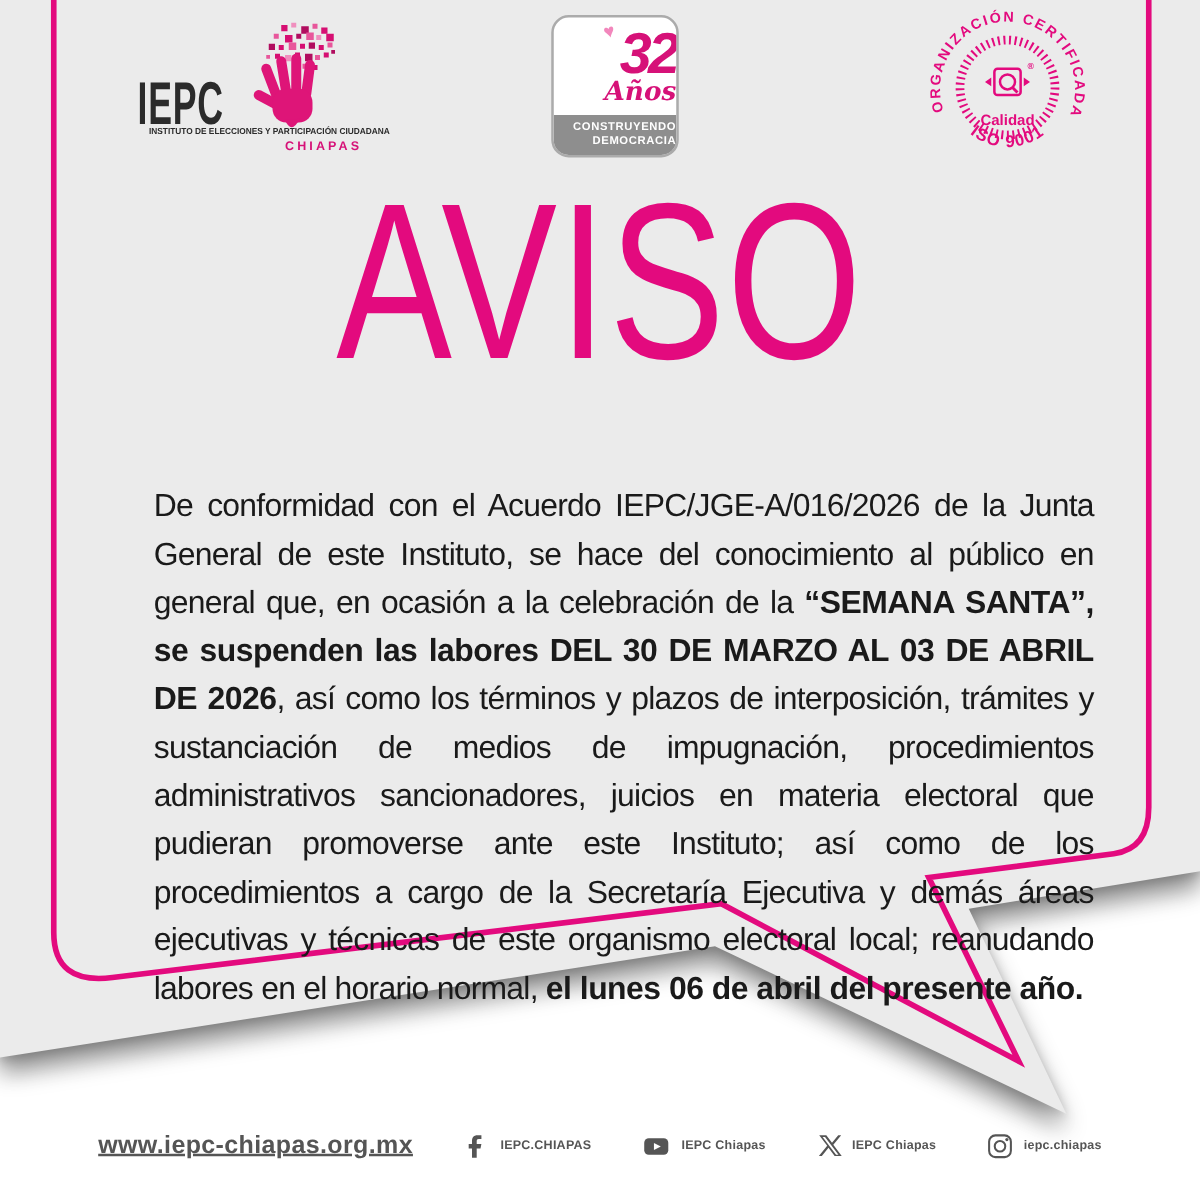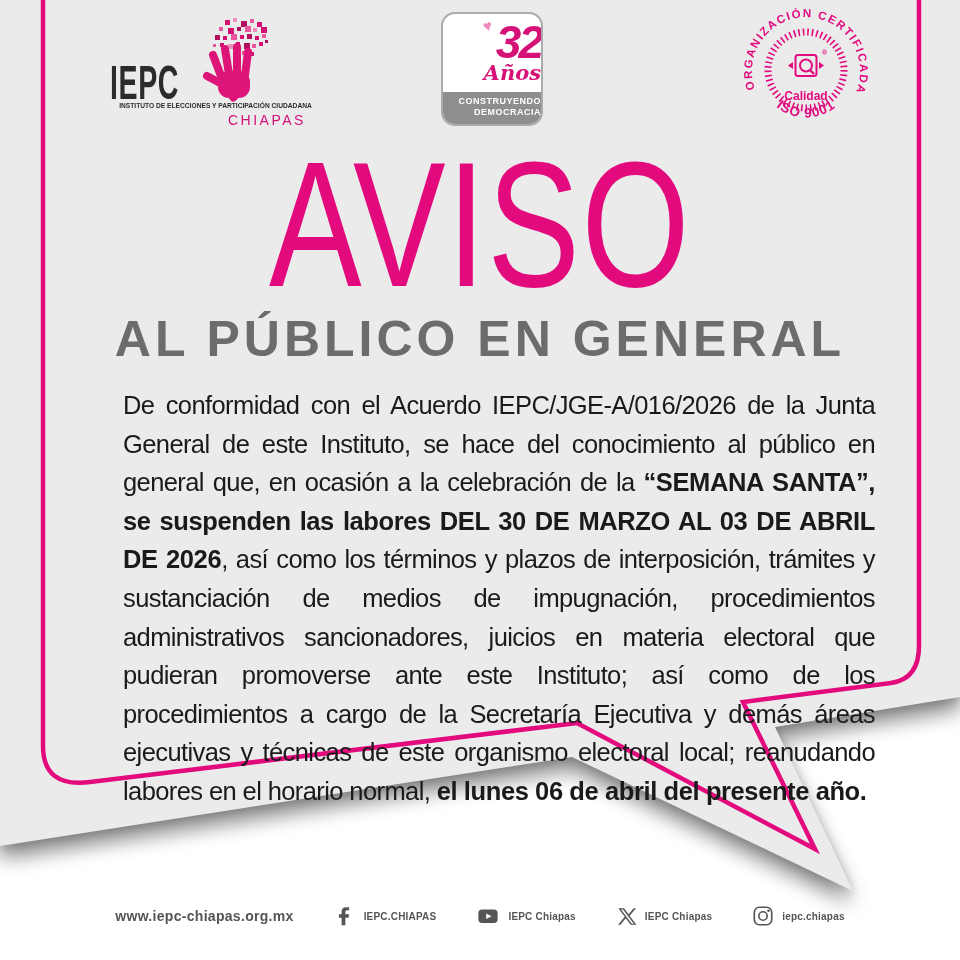--- a/index.html
+++ b/index.html
@@ -28,7 +28,7 @@
   .logo-iepc{position:absolute;left:110px;top:14px;width:170px;height:112px;text-align:center;}
   .iepc-acronym{position:absolute;left:0;top:44px;font-size:46px;line-height:1;font-weight:900;color:var(--logo-dark);letter-spacing:1px;transform:scaleX(.62) scaleY(1.05);transform-origin:left top;}
   .iepc-line{position:absolute;left:1px;top:88px;width:220px;font-size:7px;font-weight:700;color:var(--logo-dark);white-space:nowrap;transform:scaleX(.95);transform-origin:left top;}
-  .iepc-state{position:absolute;left:118px;top:98px;font-size:14px;font-weight:400;color:var(--logo-pink);letter-spacing:2.5px;}
+  .iepc-state{position:absolute;left:118px;top:98px;font-size:10px;font-weight:700;color:var(--logo-pink);letter-spacing:2.5px;}
   .iepc-hand{position:absolute;left:85px;top:4px;}
 
   .logo-32{position:absolute;left:441px;top:12px;width:102px;height:114px;background:#fff;border:2px solid var(--logo-border);border-radius:14px;overflow:hidden;display:flex;flex-direction:column;}

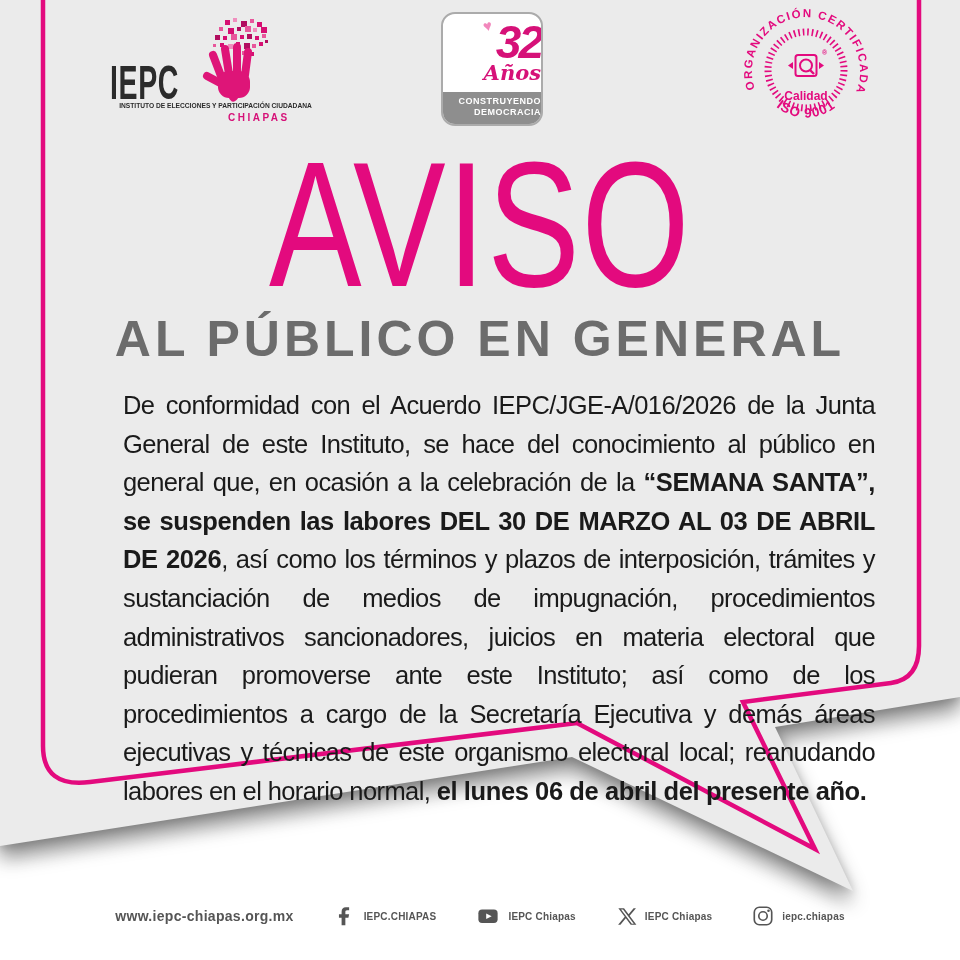--- a/index.html
+++ b/index.html
@@ -154,7 +154,6 @@
   </svg>
 
   <div class="title">AVISO</div>
-  <div class="subtitle">AL PÚBLICO EN GENERAL</div>
 
   <p class="body-text"><span>De conformidad con el Acuerdo IEPC/JGE-A/016/2026 de la Junta General de este Instituto, se hace del conocimiento al público en general que, en ocasión a la celebración de la </span><b>“SEMANA SANTA”, se suspenden las labores DEL 30 DE MARZO AL 03 DE ABRIL DE 2026</b><span>, así como los términos y plazos de interposición, trámites y sustanciación de medios de impugnación, procedimientos administrativos sancionadores, juicios en materia electoral que pudieran promoverse ante este Instituto; así como de los procedimientos a cargo de la Secretaría Ejecutiva y demás áreas ejecutivas y técnicas de este organismo electoral local; reanudando labores en el horario normal, </span><b>el lunes 06 de abril del presente año.</b></p>
 

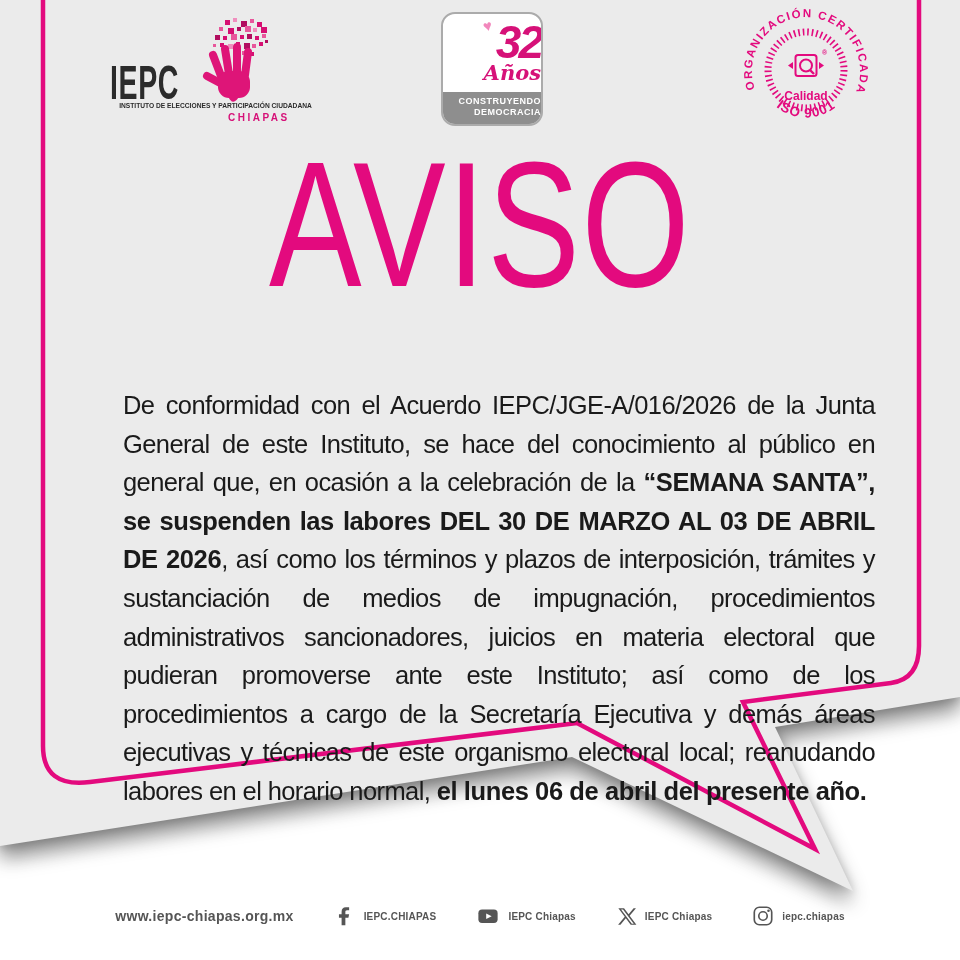--- a/index.html
+++ b/index.html
@@ -54,7 +54,7 @@
 
   
   .footer{position:absolute;left:0;top:905px;width:100%;display:flex;justify-content:center;align-items:center;gap:40px;}
-  .site{font-size:14px;font-weight:700;color:var(--footer-gray);letter-spacing:.3px;}
+  .site{font-size:20px;font-weight:700;color:var(--footer-gray);letter-spacing:.3px;text-decoration:underline;}
   .social-item{display:flex;align-items:center;gap:8px;}
   .social-label{font-size:10px;font-weight:700;color:var(--footer-gray);letter-spacing:.2px;}
   .ic{fill:var(--footer-gray);}

